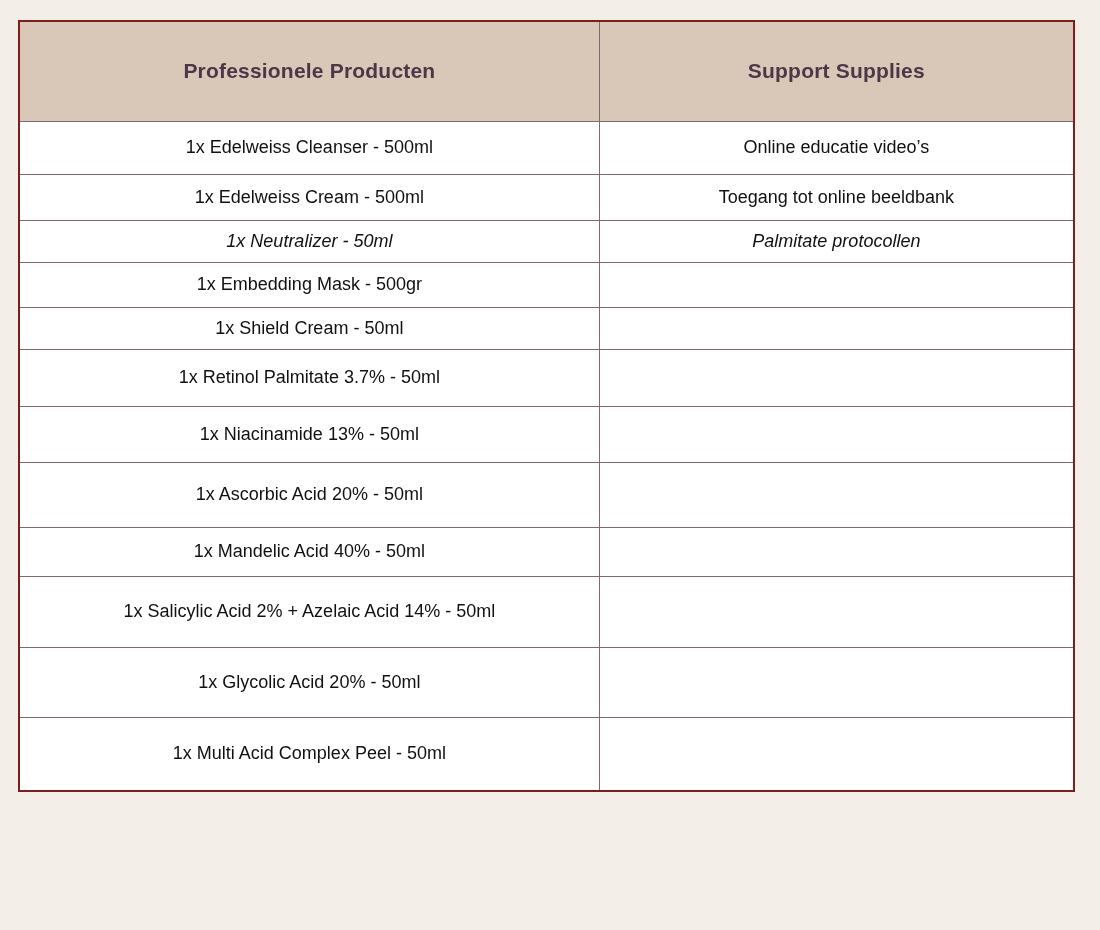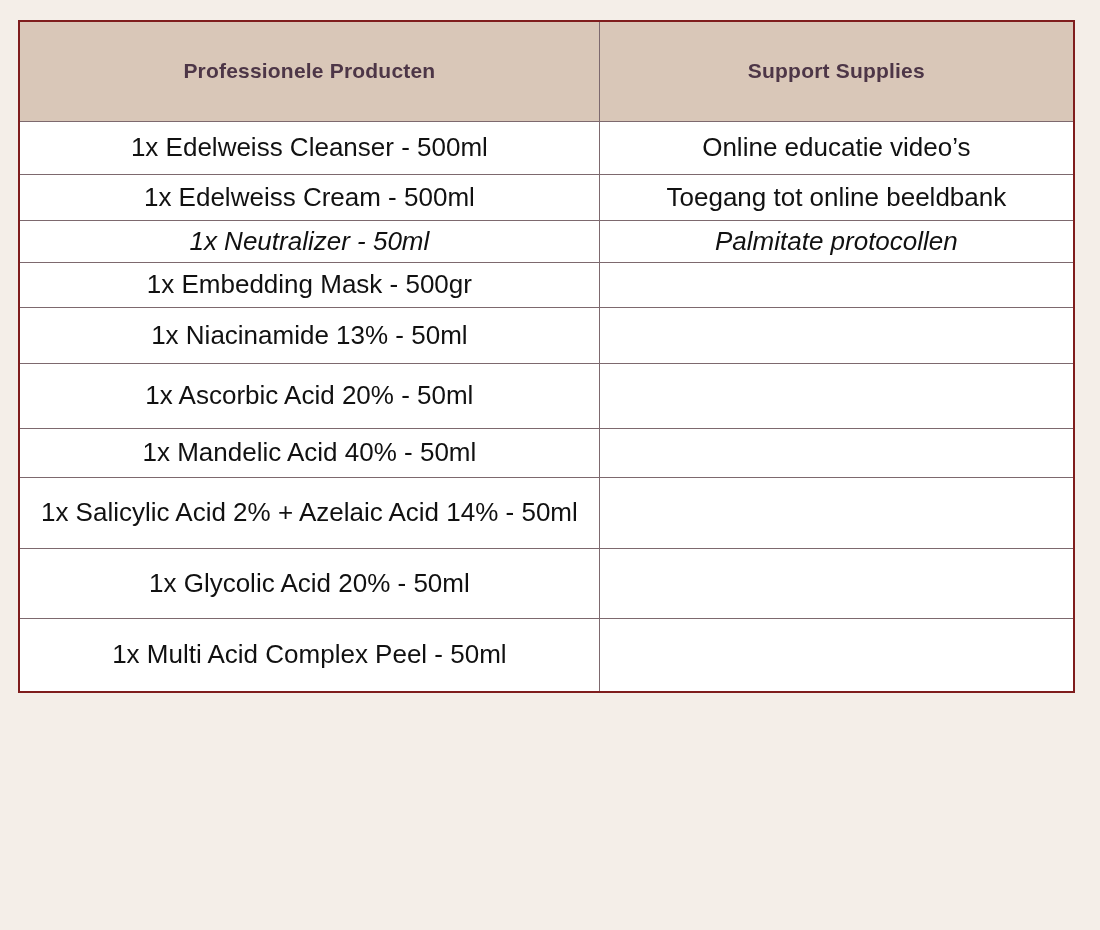--- a/index.html
+++ b/index.html
@@ -47,7 +47,7 @@
   table.product-table td {
     background: #ffffff;
     color: #111111;
-    font-size: 26px;
+    font-size: 18px;
     font-weight: normal;
   }
   col.col-products { width: 55%; }

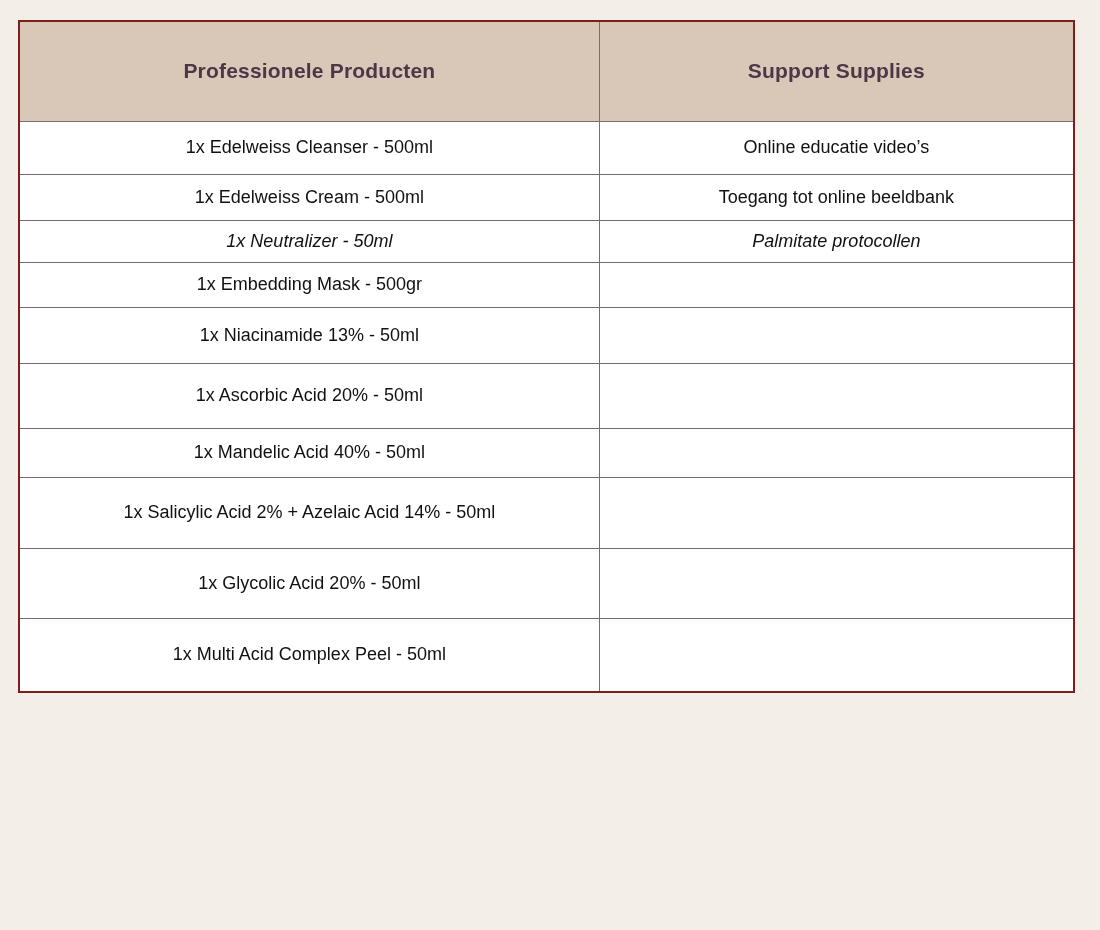--- a/index.html
+++ b/index.html
@@ -85,6 +85,10 @@
           <td>1x Embedding Mask - 500gr</td>
           <td></td>
         </tr>
+        <tr style="height: 42px;">
+          <td>1x Shield Cream - 50ml</td>
+          <td></td>
+        </tr>
         <tr style="height: 56px;">
           <td>1x Niacinamide 13% - 50ml</td>
           <td></td>

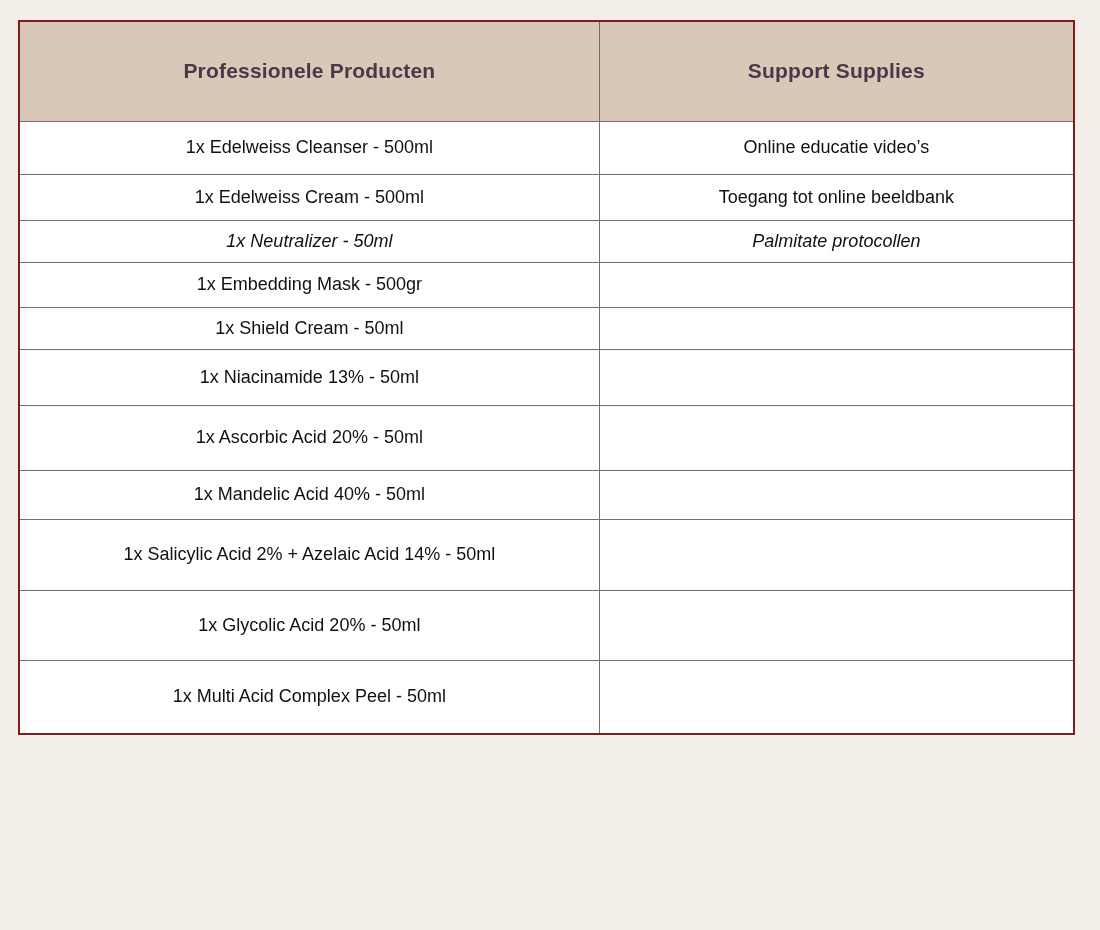--- a/index.html
+++ b/index.html
@@ -89,6 +89,10 @@
           <td>1x Shield Cream - 50ml</td>
           <td></td>
         </tr>
+        <tr style="height: 57px;">
+          <td>1x Retinol Palmitate 3.7% - 50ml</td>
+          <td></td>
+        </tr>
         <tr style="height: 56px;">
           <td>1x Niacinamide 13% - 50ml</td>
           <td></td>

